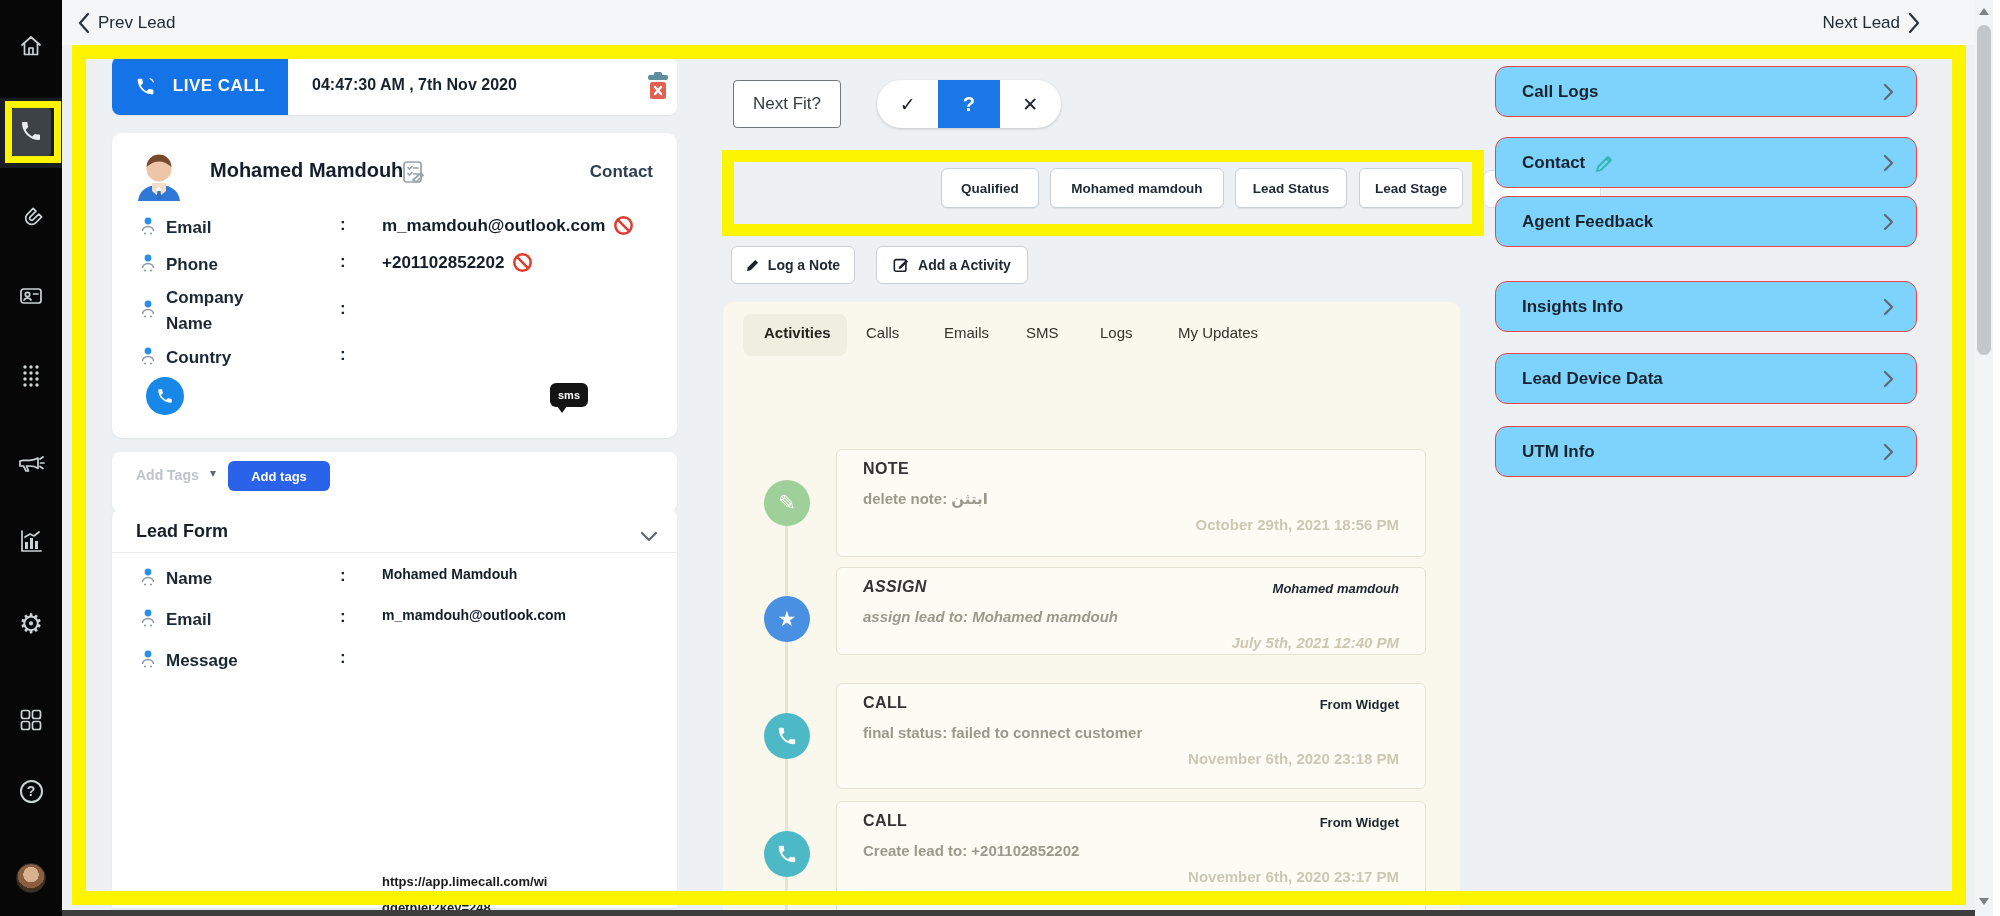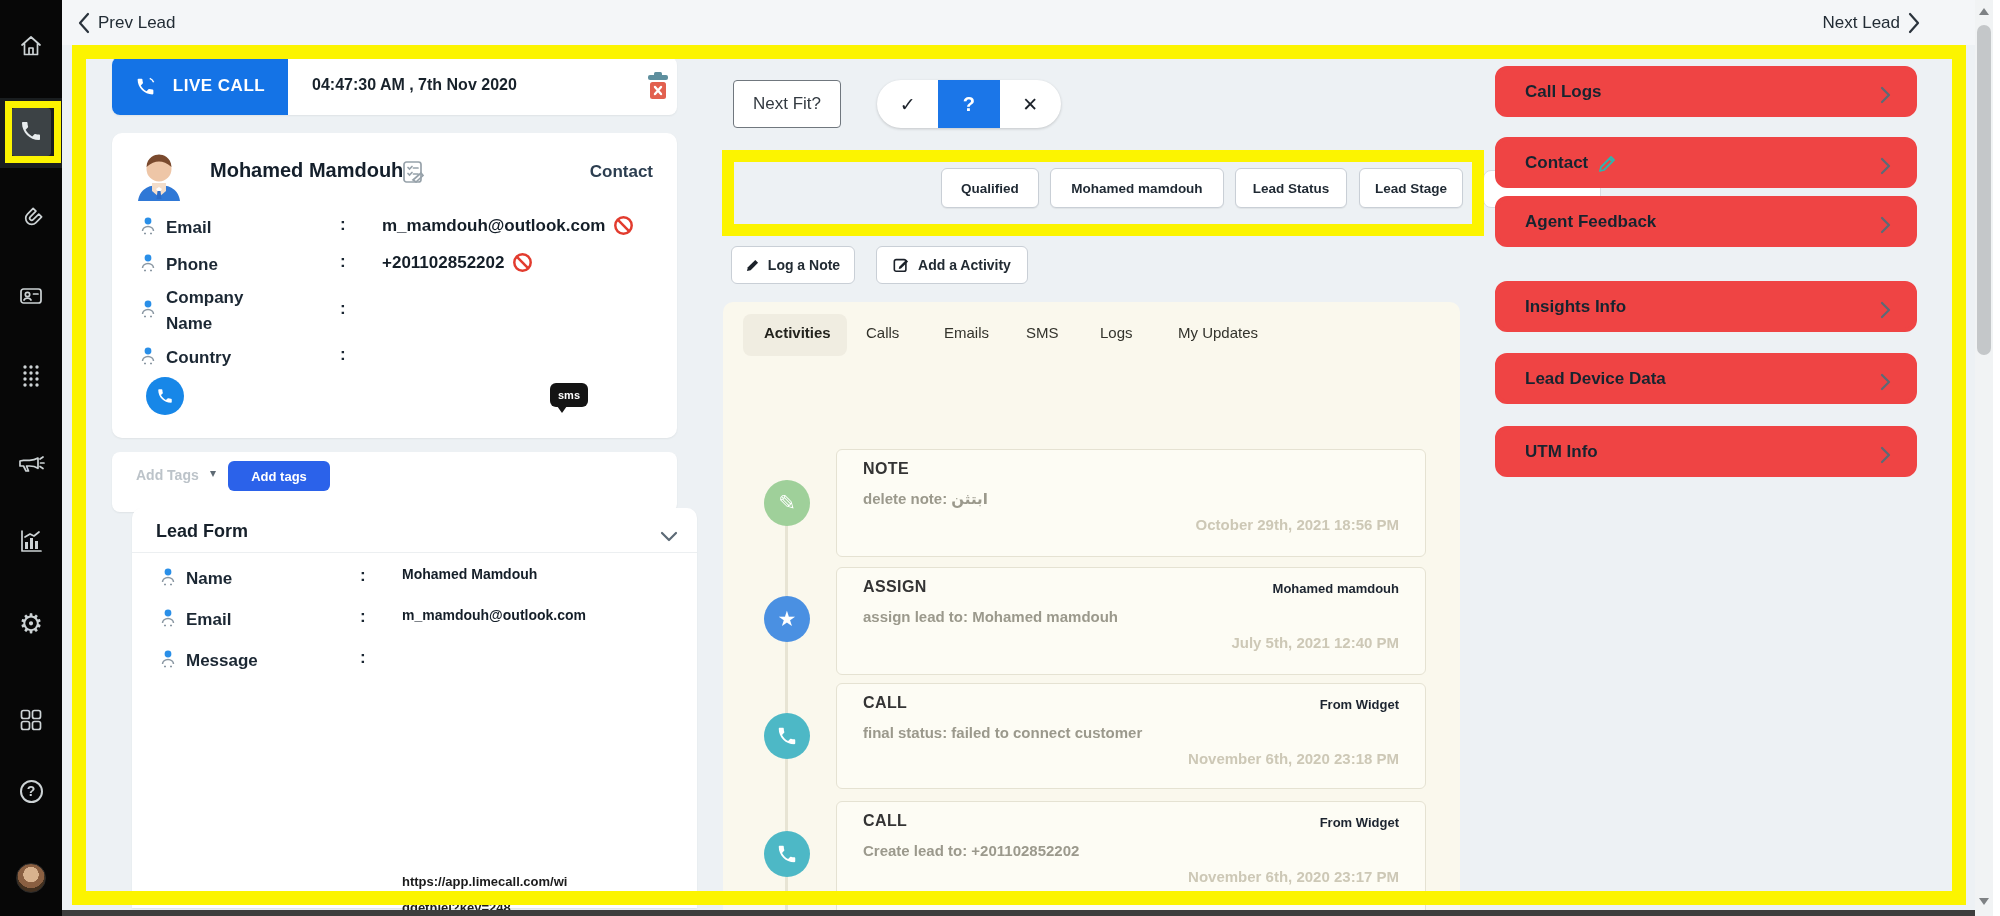--- a/index.html
+++ b/index.html
@@ -81,7 +81,7 @@
   .tl-date{position:absolute;right:26px;top:66px;font-size:15px;font-weight:bold;color:#cdc8b6;}
 
   
-  .rp-card{position:absolute;left:1495px;width:422px;height:51px;background:#ef4444;border:4px solid #ef4444;border-radius:12px;display:flex;align-items:center;cursor:pointer;}
+  .rp-card{position:absolute;left:1495px;width:422px;height:51px;background:#7dd3fc;border:1px solid #ef4444;border-radius:12px;display:flex;align-items:center;cursor:pointer;}
   .rp-label{margin-left:26px;font-size:17px;font-weight:800;color:#17242f;display:flex;align-items:center;gap:10px;}
   .rp-chev{position:absolute;right:22px;top:16px;}
   .chev-svg{stroke:#5c6a76;fill:none;stroke-width:2.2;stroke-linecap:round;stroke-linejoin:round;}

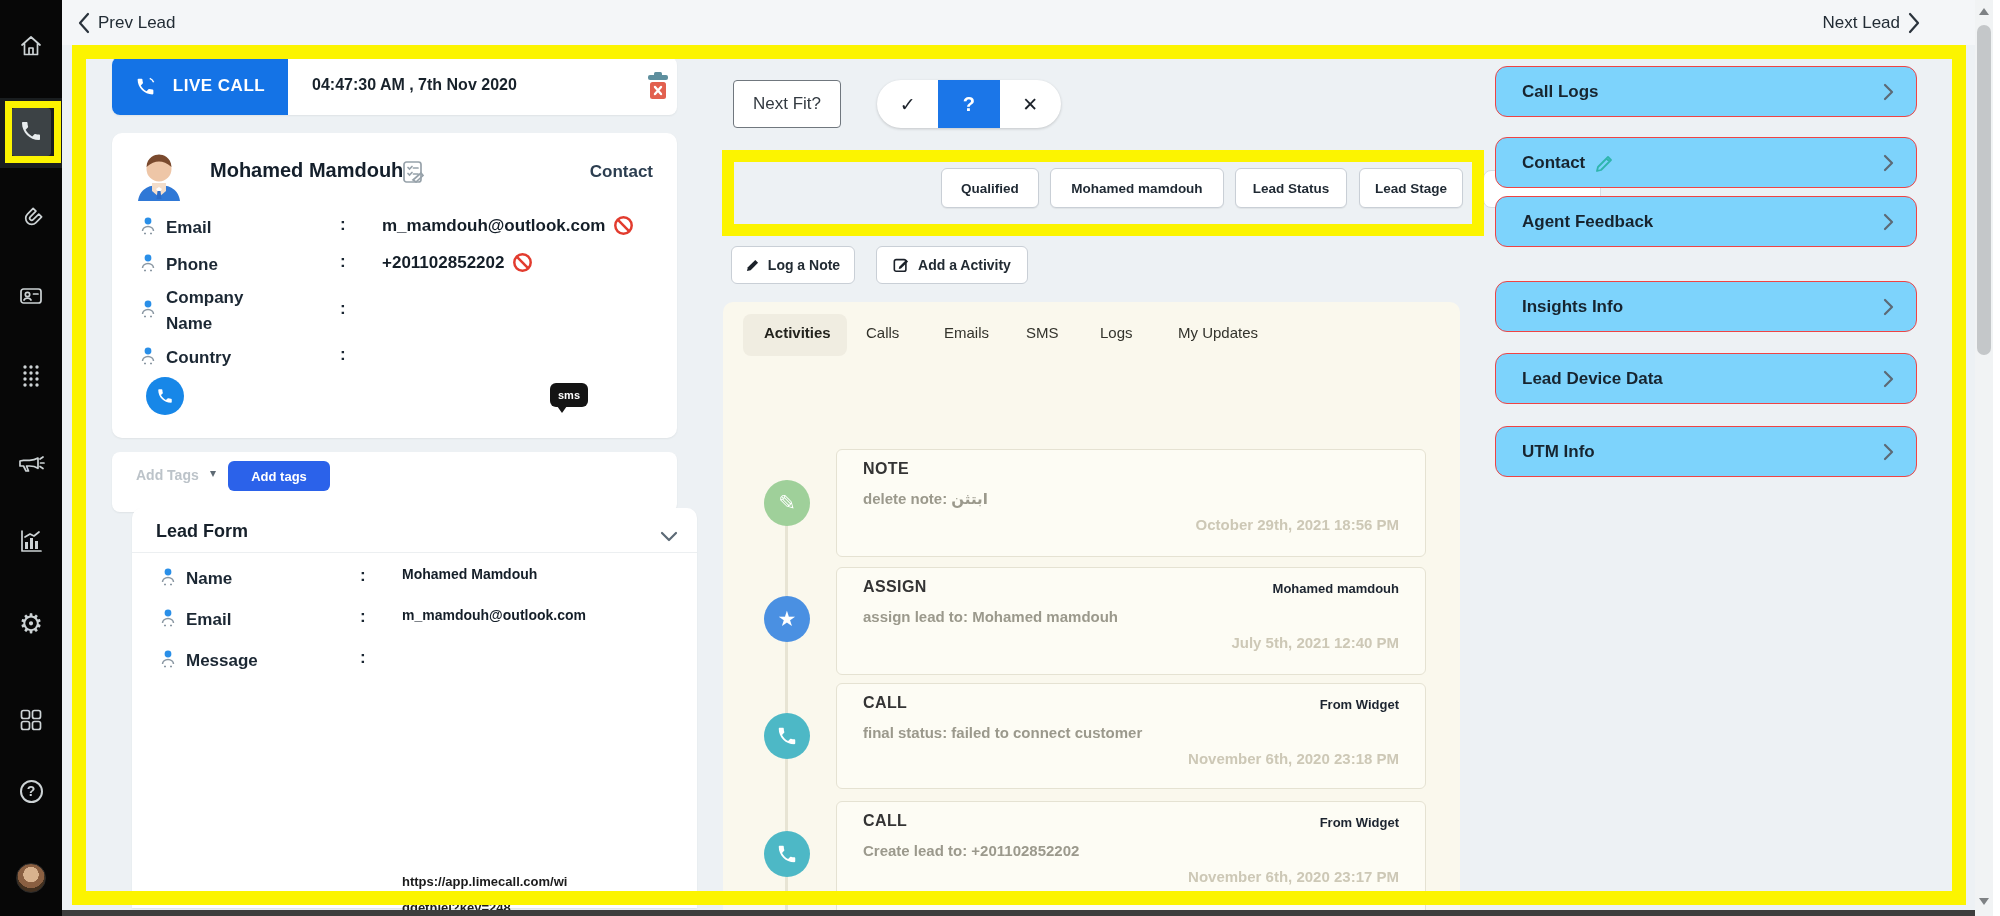--- a/index.html
+++ b/index.html
@@ -303,7 +303,7 @@
     </div>
   </div>
 
-  <div class="card" style="left:112px;top:508px;width:565px;height:400px;border-radius:10px 10px 0 0;margin-left:20px;">
+  <div class="card" style="left:112px;top:508px;width:565px;height:400px;border-radius:10px 10px 0 0;">
     <span class="lf-header">Lead Form</span>
     <div class="lf-chevron">
       <svg width="18" height="11" viewBox="0 0 18 11" class="chev-svg">

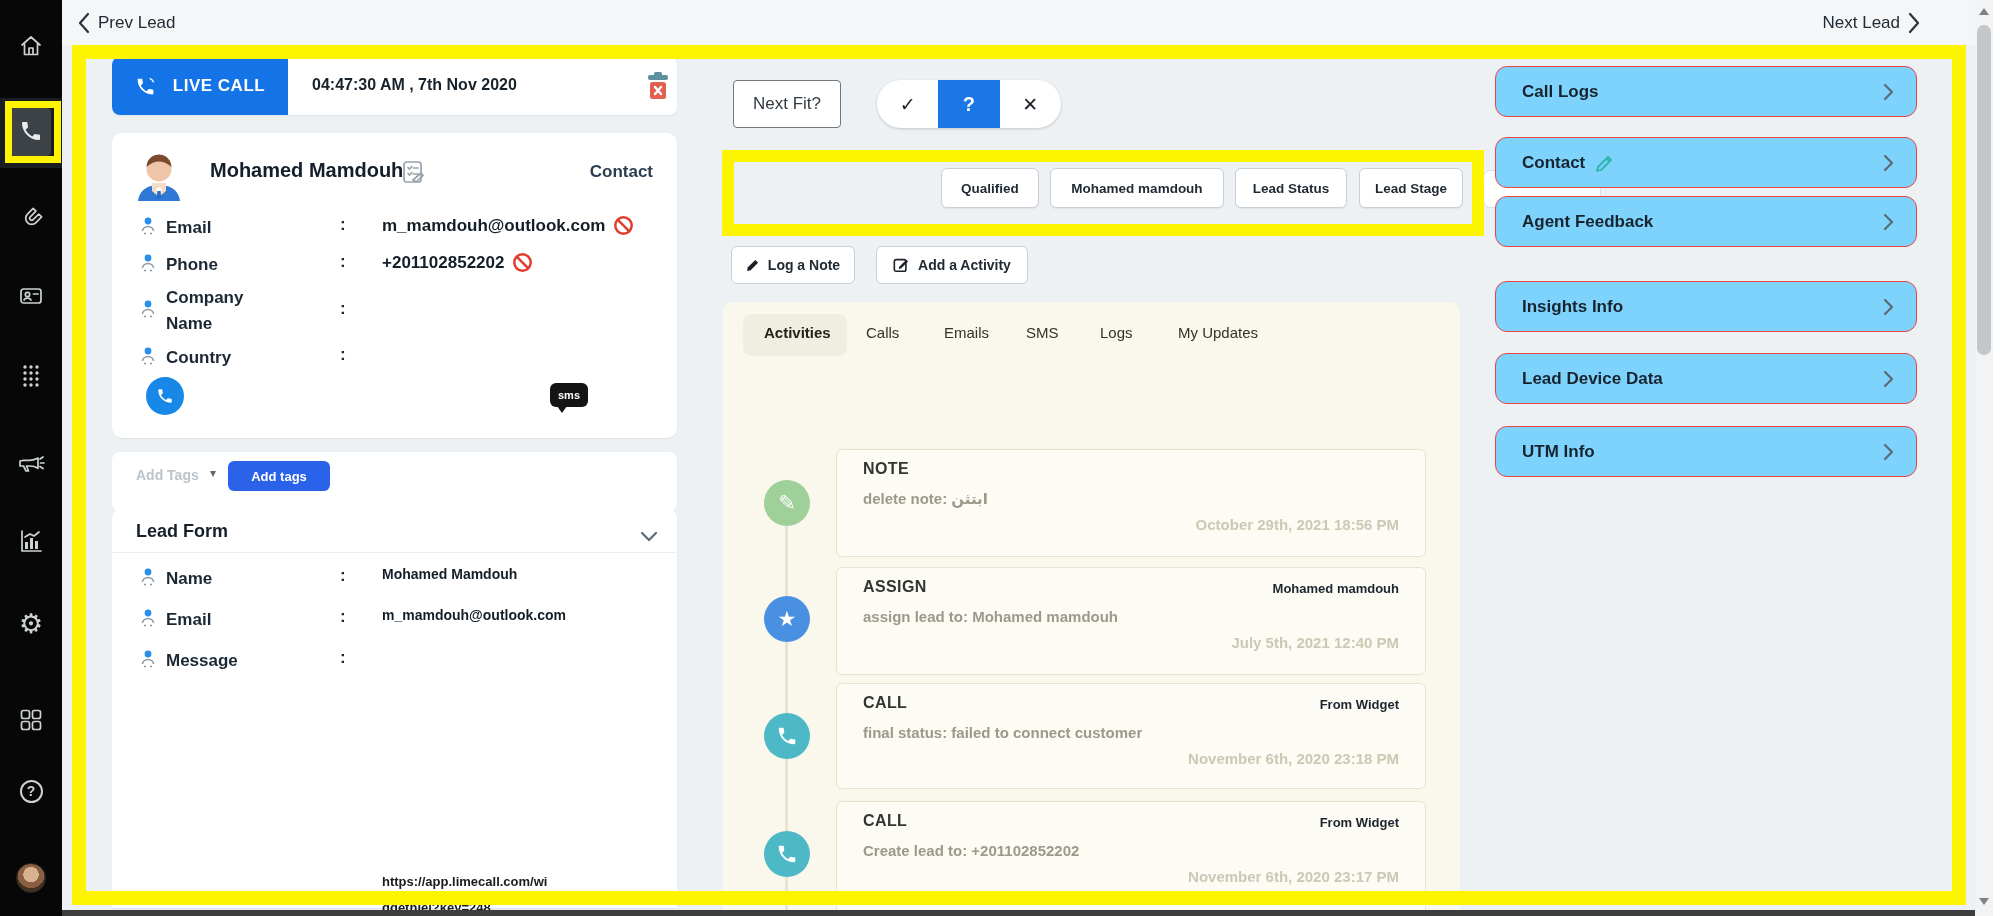--- a/index.html
+++ b/index.html
@@ -411,7 +411,7 @@
     <div class="tl-icon" style="top:294px;background:#4a90e2;">
       <span style="font-size:21px;">★</span>
     </div>
-    <div class="tl-card" style="top:265px;height:108px;">
+    <div class="tl-card" style="top:265px;height:88px;font-style:italic;">
       <span class="tl-title">ASSIGN</span>
       <span class="tl-meta">Mohamed mamdouh</span>
       <span class="tl-body">assign lead to: Mohamed mamdouh</span>

